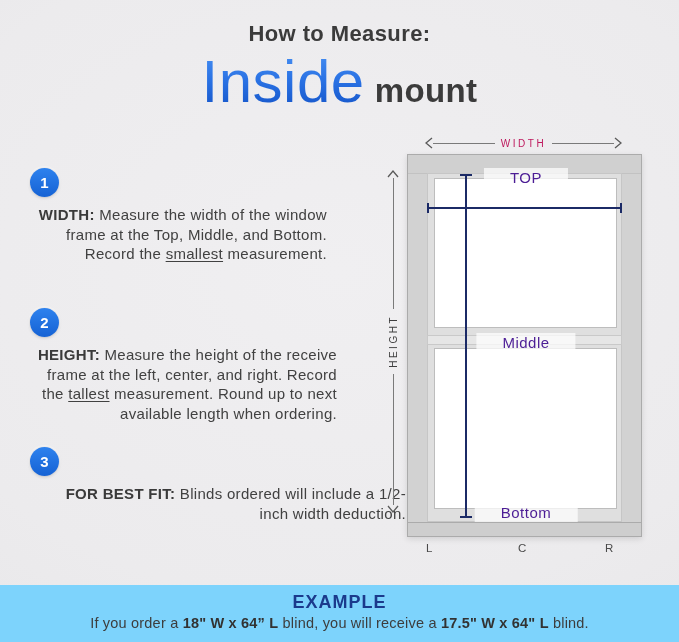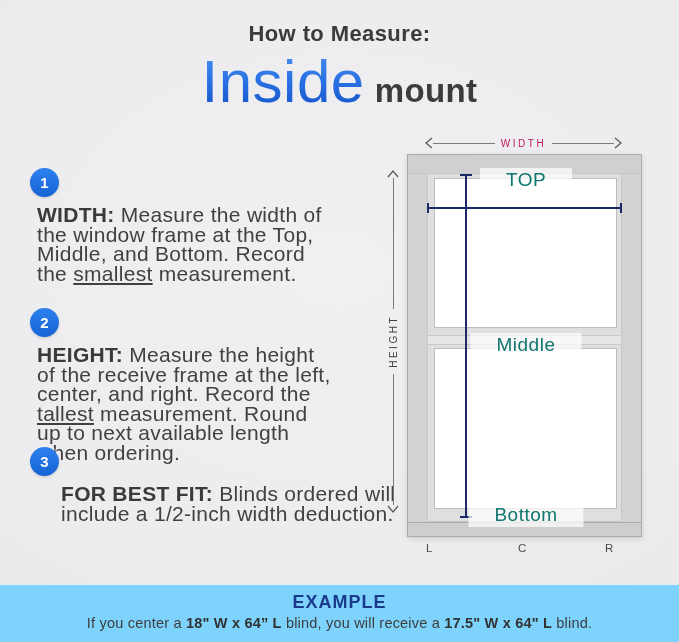--- a/index.html
+++ b/index.html
@@ -72,8 +72,8 @@
 
   .posLabel{
     position:absolute;left:146px;transform:translateX(-50%);
-    background:rgba(255,255,255,.72);color:#0f766e;
-    font-size:19px;letter-spacing:.5px;padding:1px 26px;white-space:nowrap;
+    background:rgba(255,255,255,.72);color:#4c1d95;
+    font-size:15px;letter-spacing:.5px;padding:1px 26px;white-space:nowrap;
   }
   .lblTop{top:33px;} .lblMiddle{top:198px;} .lblBottom{top:368px;}
 

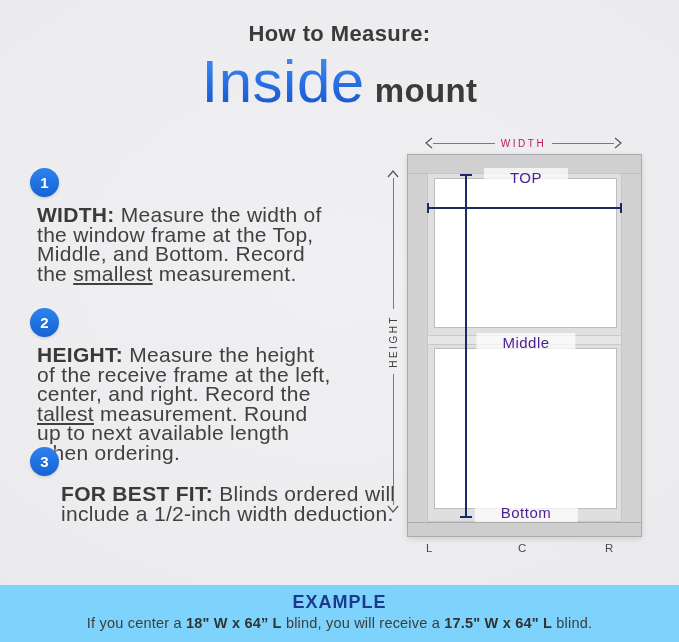--- a/index.html
+++ b/index.html
@@ -31,8 +31,8 @@
   }
   .c1{left:30px;top:168px;} .c2{left:30px;top:308px;} .c3{left:30px;top:447px;}
   .stepText{
-    position:absolute;margin:0;font-size:21px;line-height:19.5px;
-    color:#414141;letter-spacing:.3px;
+    position:absolute;margin:0;font-size:15px;line-height:19.5px;
+    color:#414141;letter-spacing:.3px;text-align:right;
   }
   .stepText b{color:#3a3a3a;}
   .p1{left:37px;top:205px;width:290px;}

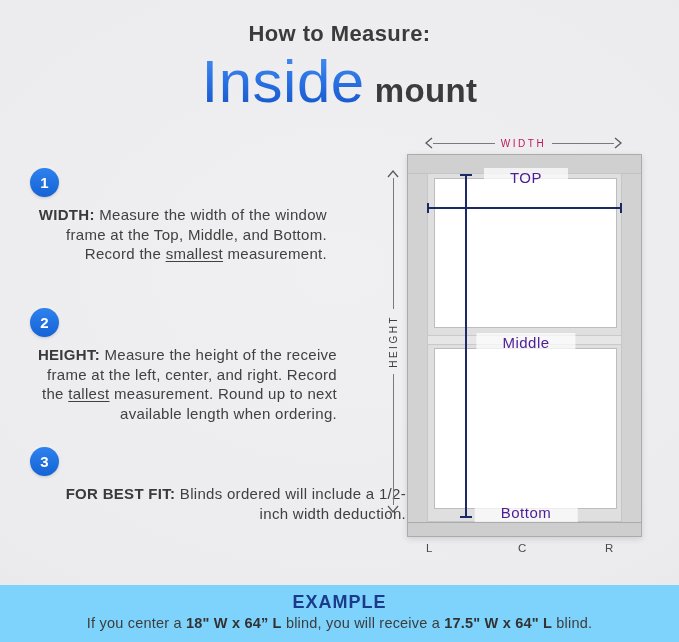--- a/index.html
+++ b/index.html
@@ -163,7 +163,7 @@
 
   <footer class="footer">
     <p class="exHead">EXAMPLE</p>
-    <p class="exText"><span>If you center a </span><b>18" W x 64” L</b><span> blind, you will receive a </span><b>17.5" W x 64" L</b><span> blind.</span></p>
+    <p class="exText"><span>If you order a </span><b>18" W x 64” L</b><span> blind, you will receive a </span><b>17.5" W x 64" L</b><span> blind.</span></p>
   </footer>
 
 </div>

